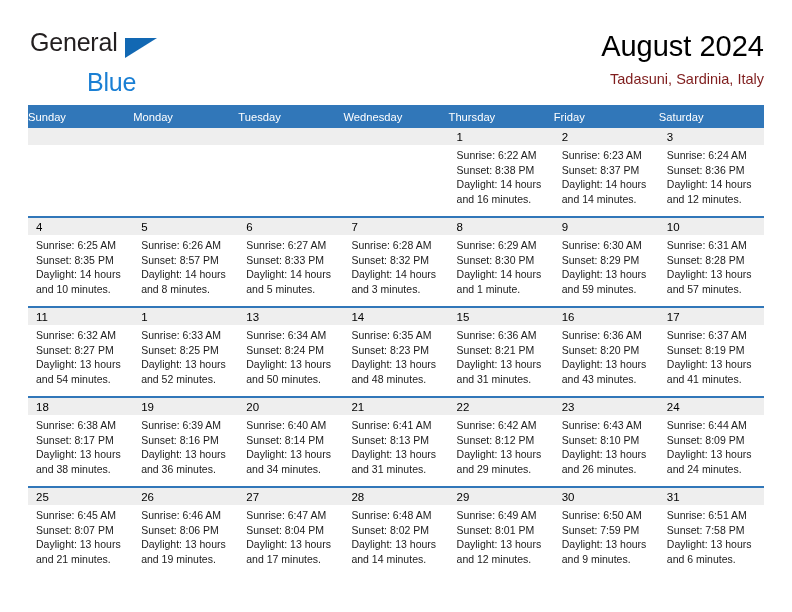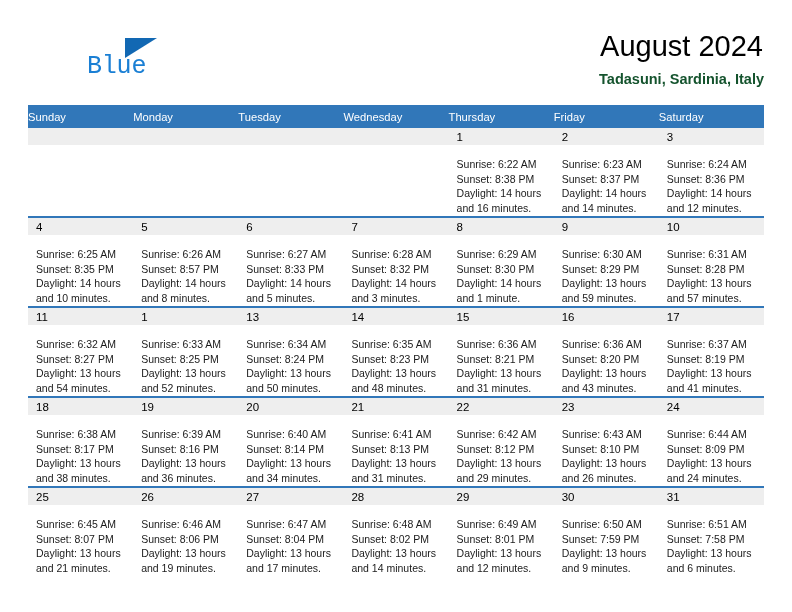--- a/index.html
+++ b/index.html
@@ -151,6 +151,7 @@
   <div class="top-bar">
 
     <div class="brand">
+      <span class="brand-general">General</span>
       <span class="brand-triangle"></span>
       <span class="brand-blue">Blue</span>
     </div>

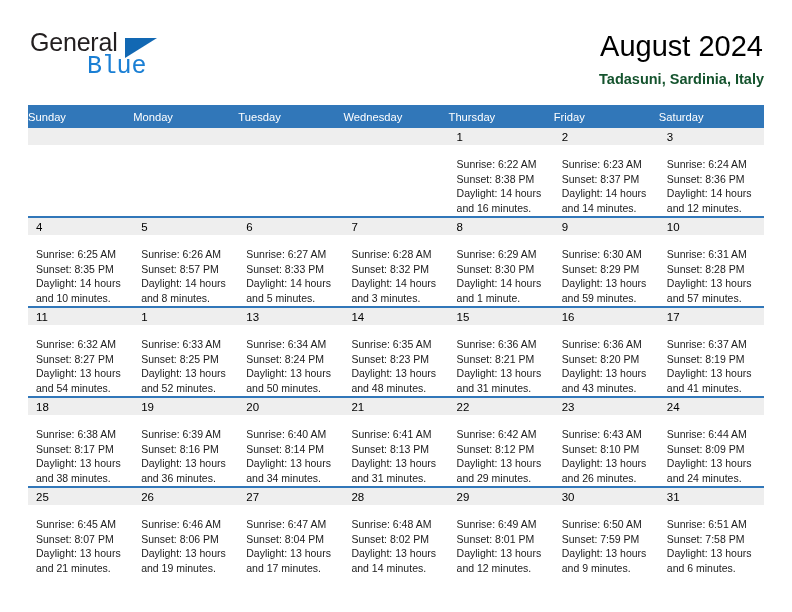--- a/index.html
+++ b/index.html
@@ -57,11 +57,11 @@
   .brand-blue {
     position: absolute;
     left: 59px;
-    top: 24px;
+    top: 40px;
     font-size: 25px;
     letter-spacing: -0.2px;
     color: #1a7fd4;
-    font-family: Liberation Mono, monospace;
+    font-family: Liberation Sans, sans-serif;
   }
 
   .title-block {

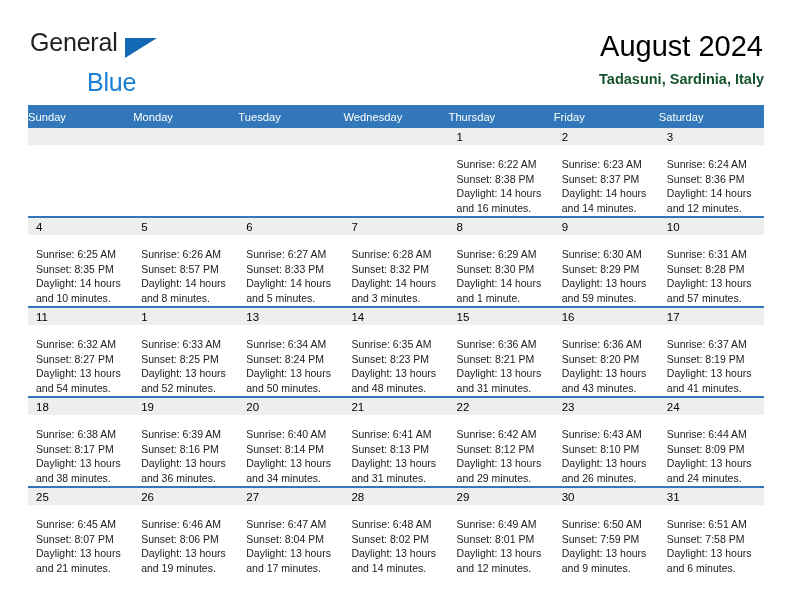--- a/index.html
+++ b/index.html
@@ -80,11 +80,10 @@
   }
   .cal-subtitle {
     font-size: 14.5px;
-    color: #14532d;
+    color: #7f1d1d;
     line-height: 22px;
     margin-top: 4px;
     white-space: nowrap;
-    font-weight: bold;
   }
 
   

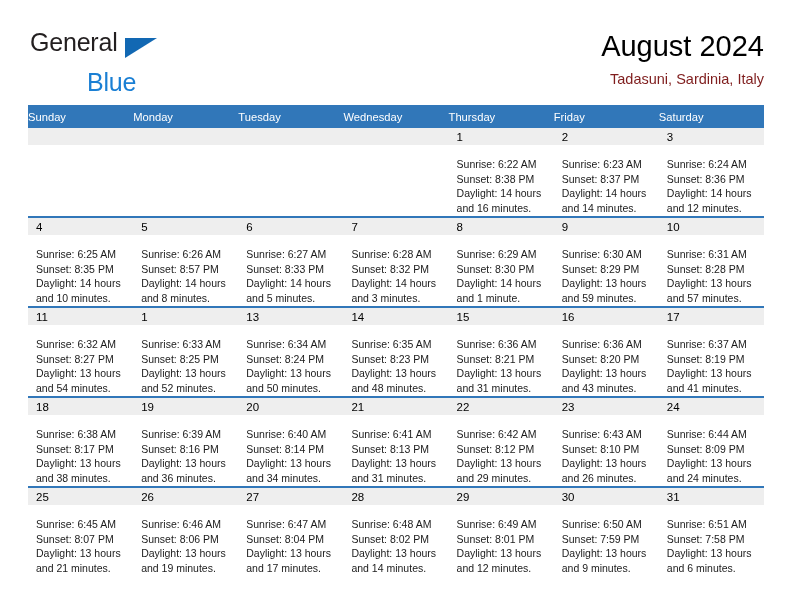--- a/index.html
+++ b/index.html
@@ -133,7 +133,7 @@
     background: #eeeeee;
   }
   .cell-lines {
-    padding: 12px 6px 0 8px;
+    padding: 3px 6px 0 8px;
   }
   .cell-lines div {
     font-size: 10.5px;

